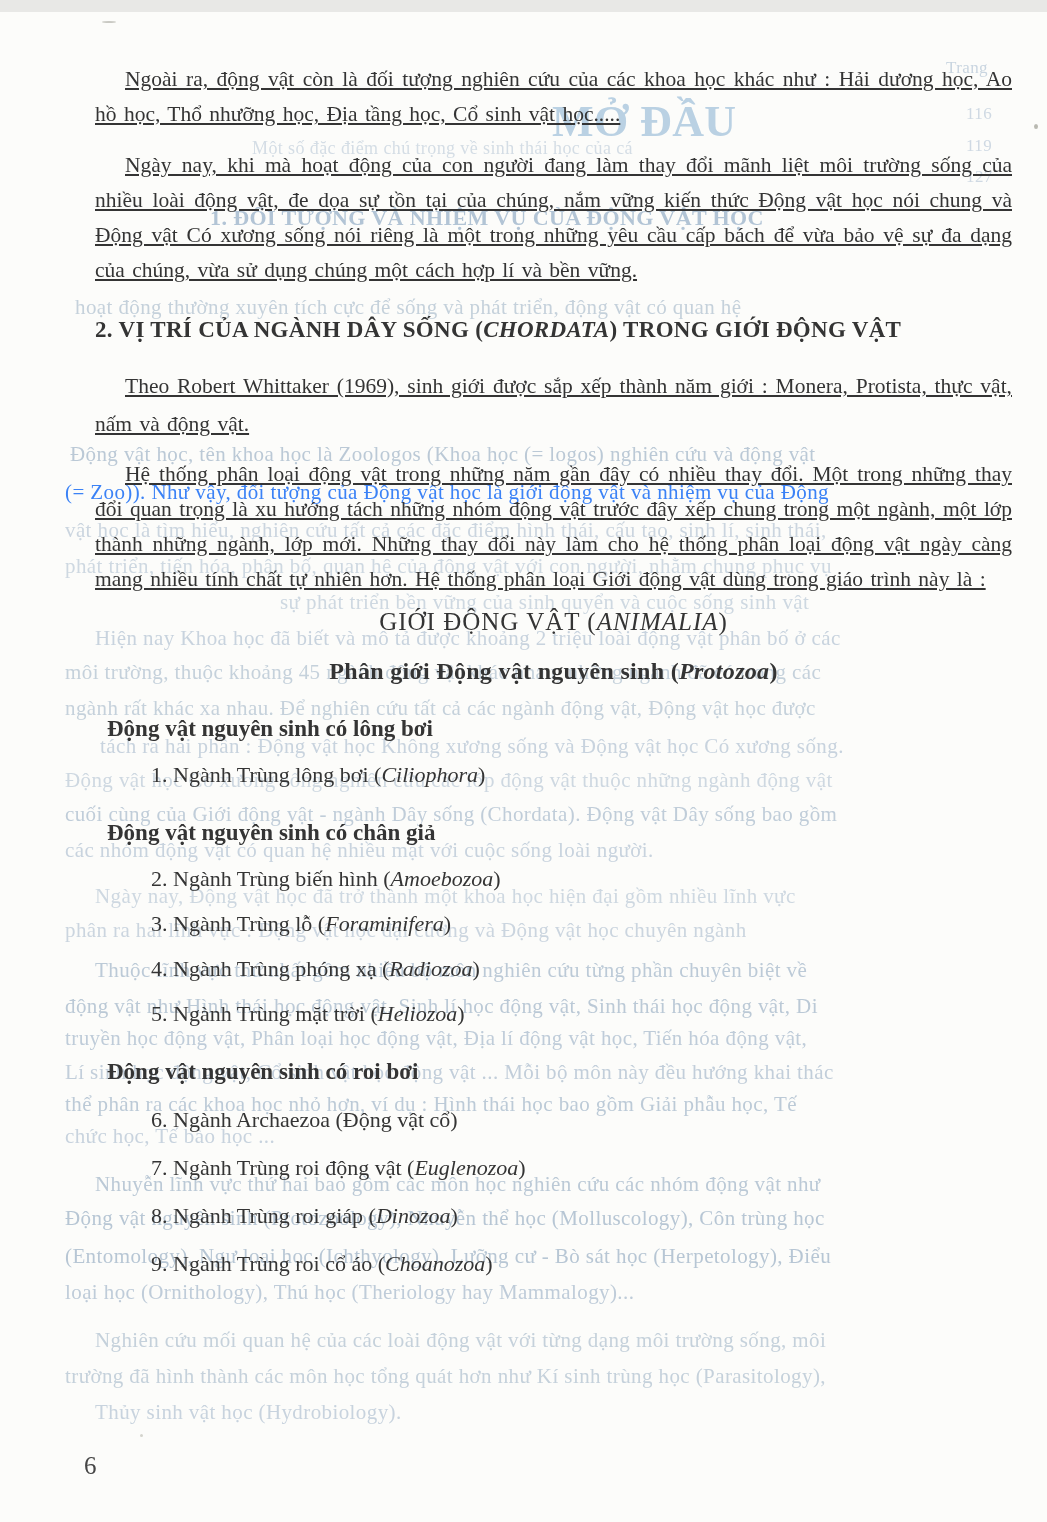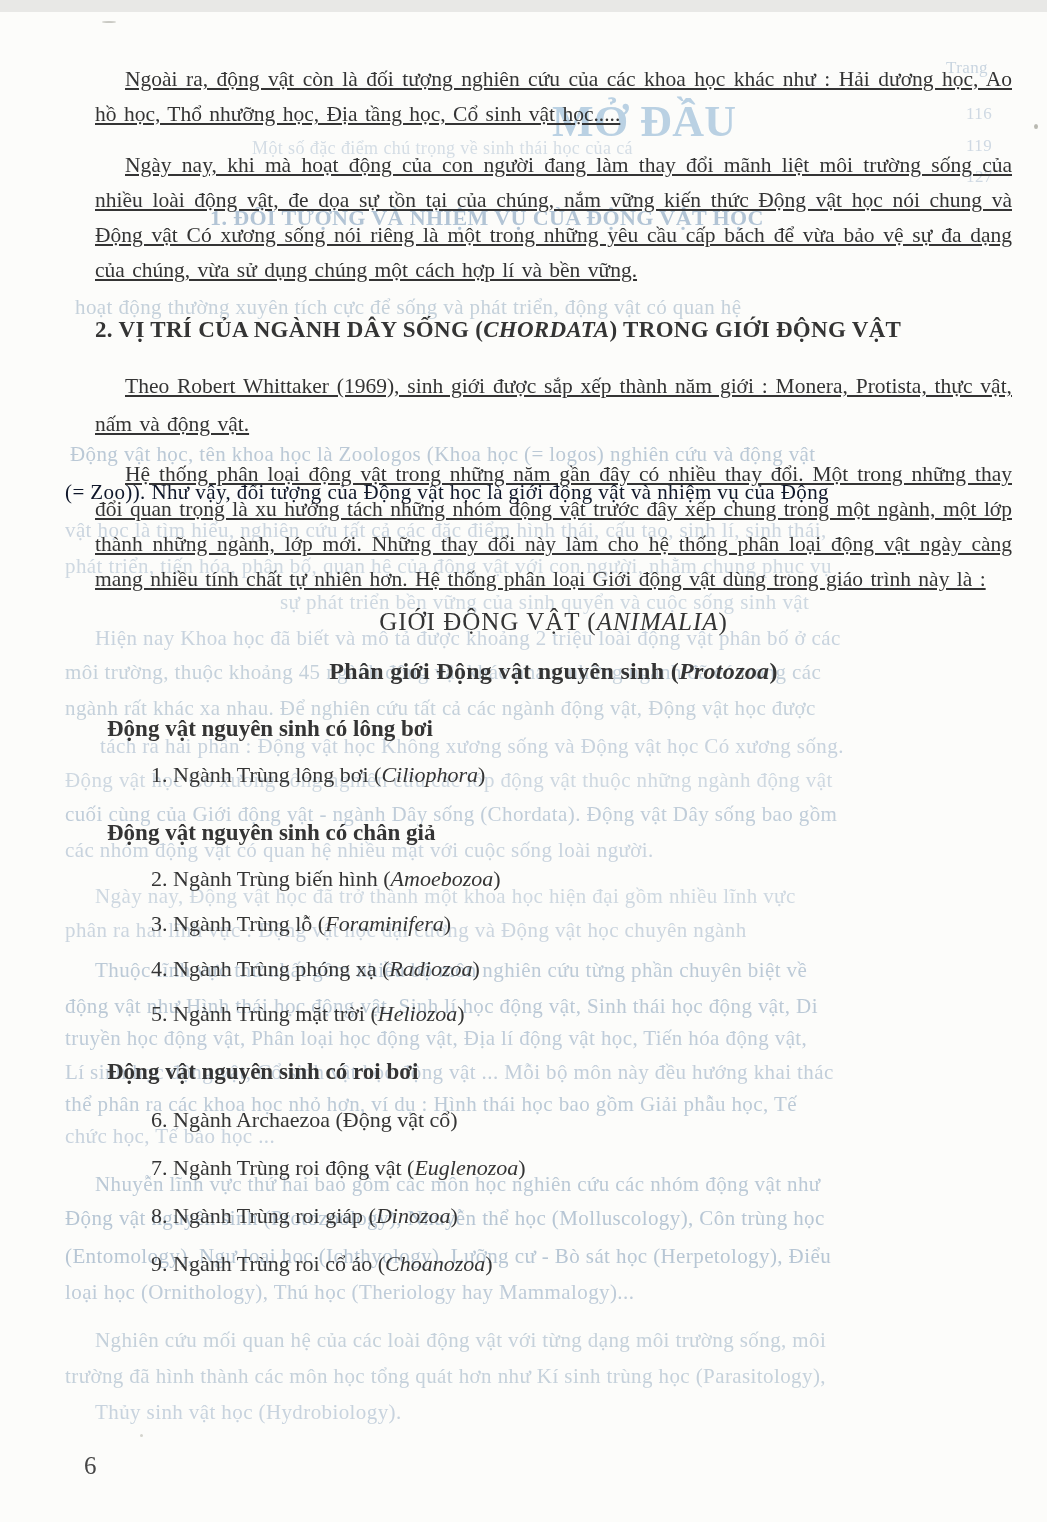--- a/index.html
+++ b/index.html
@@ -83,7 +83,7 @@
       <span class="bleed" style="left: 210px; top: 193px; font-size: 22px; color: rgb(178, 196, 213); font-weight: bold;">1. ĐỐI TƯỢNG VÀ NHIỆM VỤ CỦA ĐỘNG VẬT HỌC</span>
       <span class="bleed" style="left: 75px; top: 283px; font-size: 21px; color: rgb(197, 209, 219);">hoạt động thường xuyên tích cực để sống và phát triển, động vật có quan hệ</span>
       <span class="bleed" style="left: 70px; top: 430px; font-size: 21px; color: rgb(187, 201, 214);">Động vật học, tên khoa học là Zoologos (Khoa học (= logos) nghiên cứu và động vật</span>
-      <span class="bleed" style="left: 65px; top: 468px; font-size: 21px; color: #0f172a;">(= Zoo)). Như vậy, đối tượng của Động vật học là giới động vật và nhiệm vụ của Động</span>
+      <span class="bleed" style="left: 65px; top: 468px; font-size: 21px; color: #3b82f6;">(= Zoo)). Như vậy, đối tượng của Động vật học là giới động vật và nhiệm vụ của Động</span>
       <span class="bleed" style="left: 65px; top: 506px; font-size: 21px; color: rgb(203, 213, 223);">vật học là tìm hiểu, nghiên cứu tất cả các đặc điểm hình thái, cấu tạo, sinh lí, sinh thái,</span>
       <span class="bleed" style="left: 65px; top: 542px; font-size: 21px; color: rgb(206, 216, 225);">phát triển, tiến hóa, phân bố, quan hệ của động vật với con người, nhằm chung phục vụ</span>
       <span class="bleed" style="left: 280px; top: 578px; font-size: 21px; color: rgb(206, 216, 225);">sự phát triển bền vững của sinh quyển và cuộc sống sinh vật</span>

